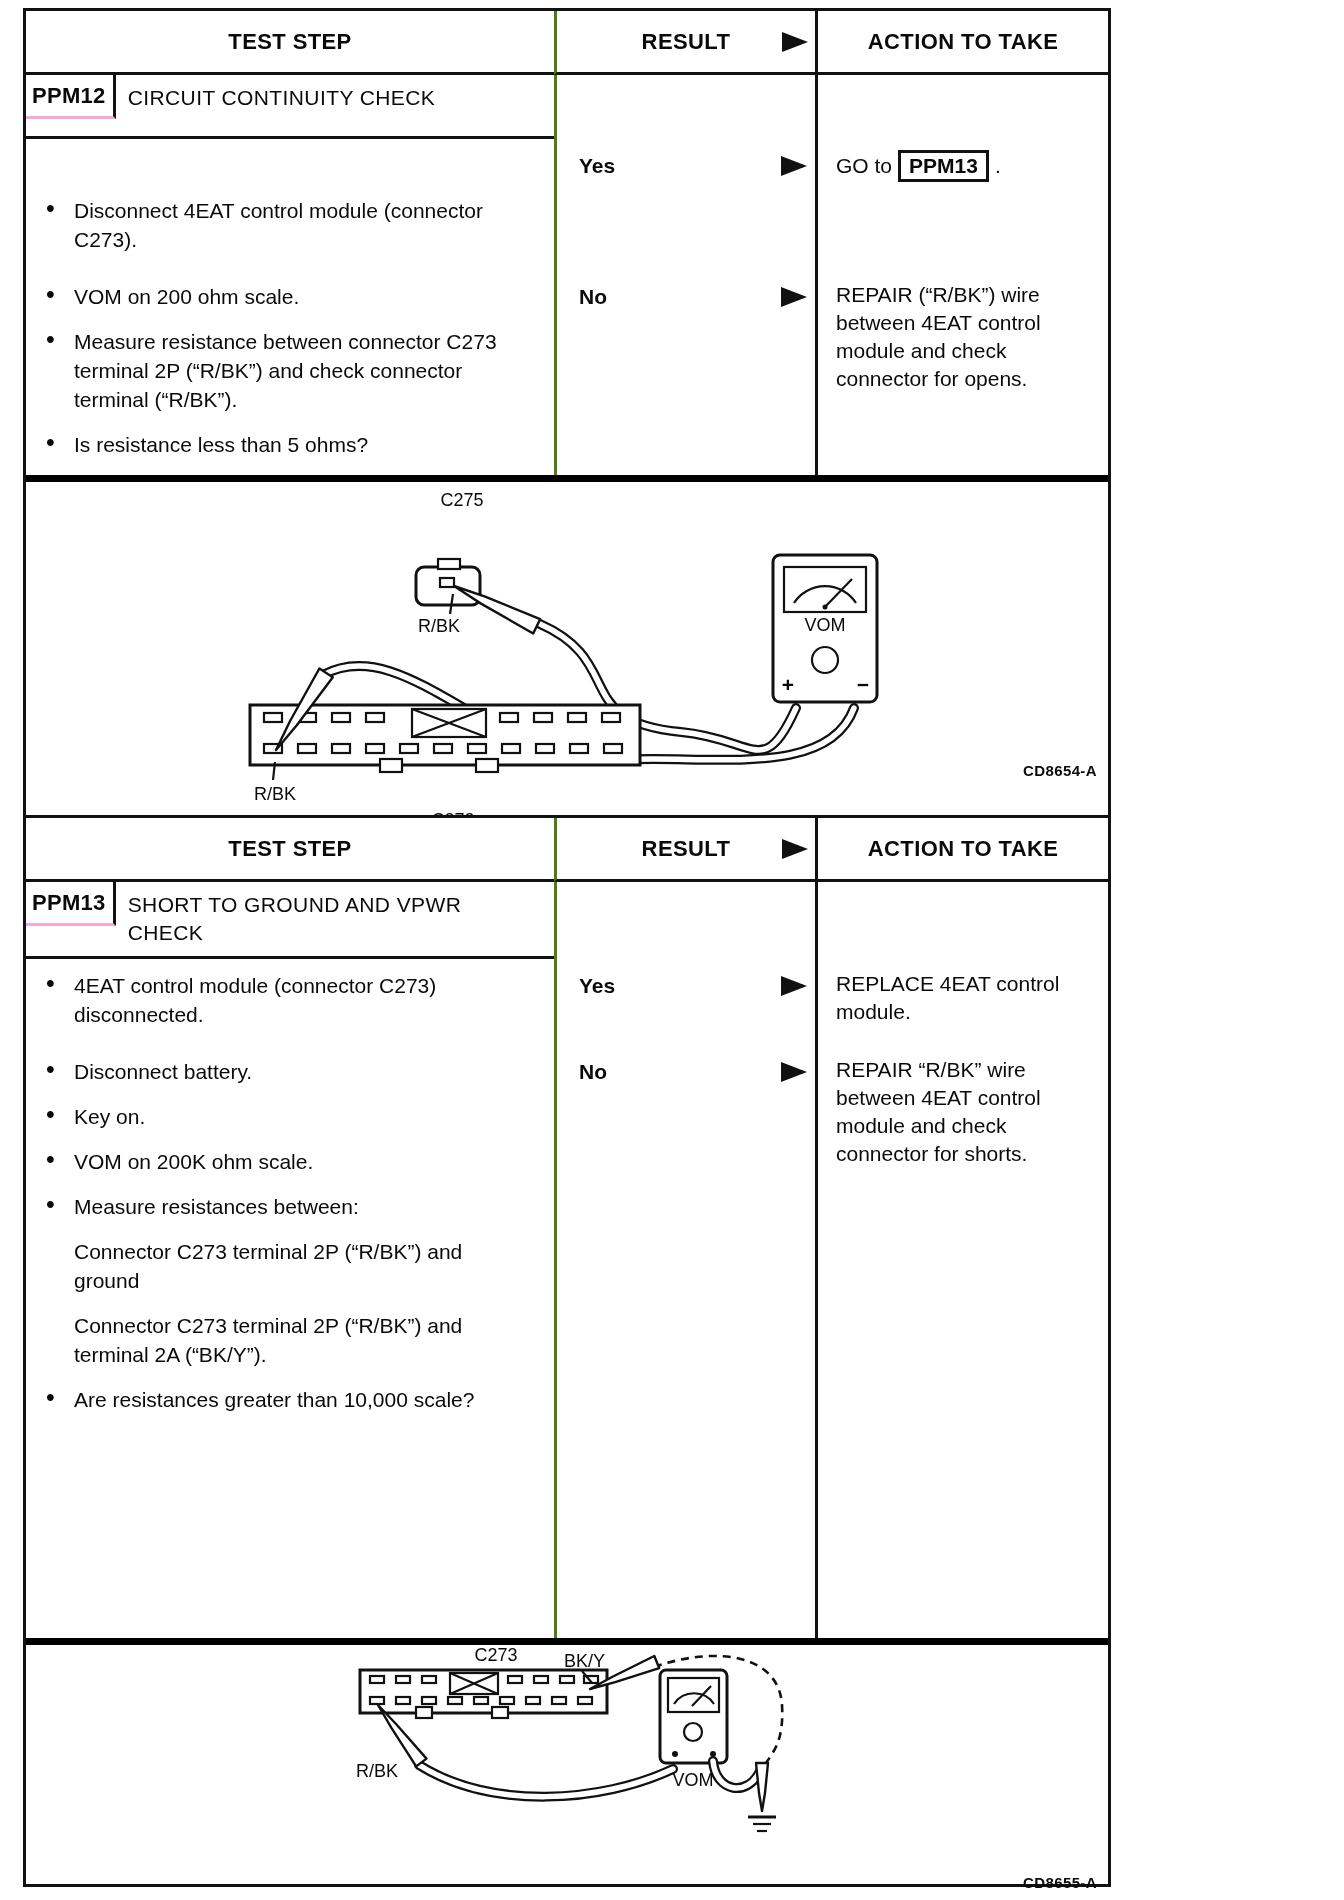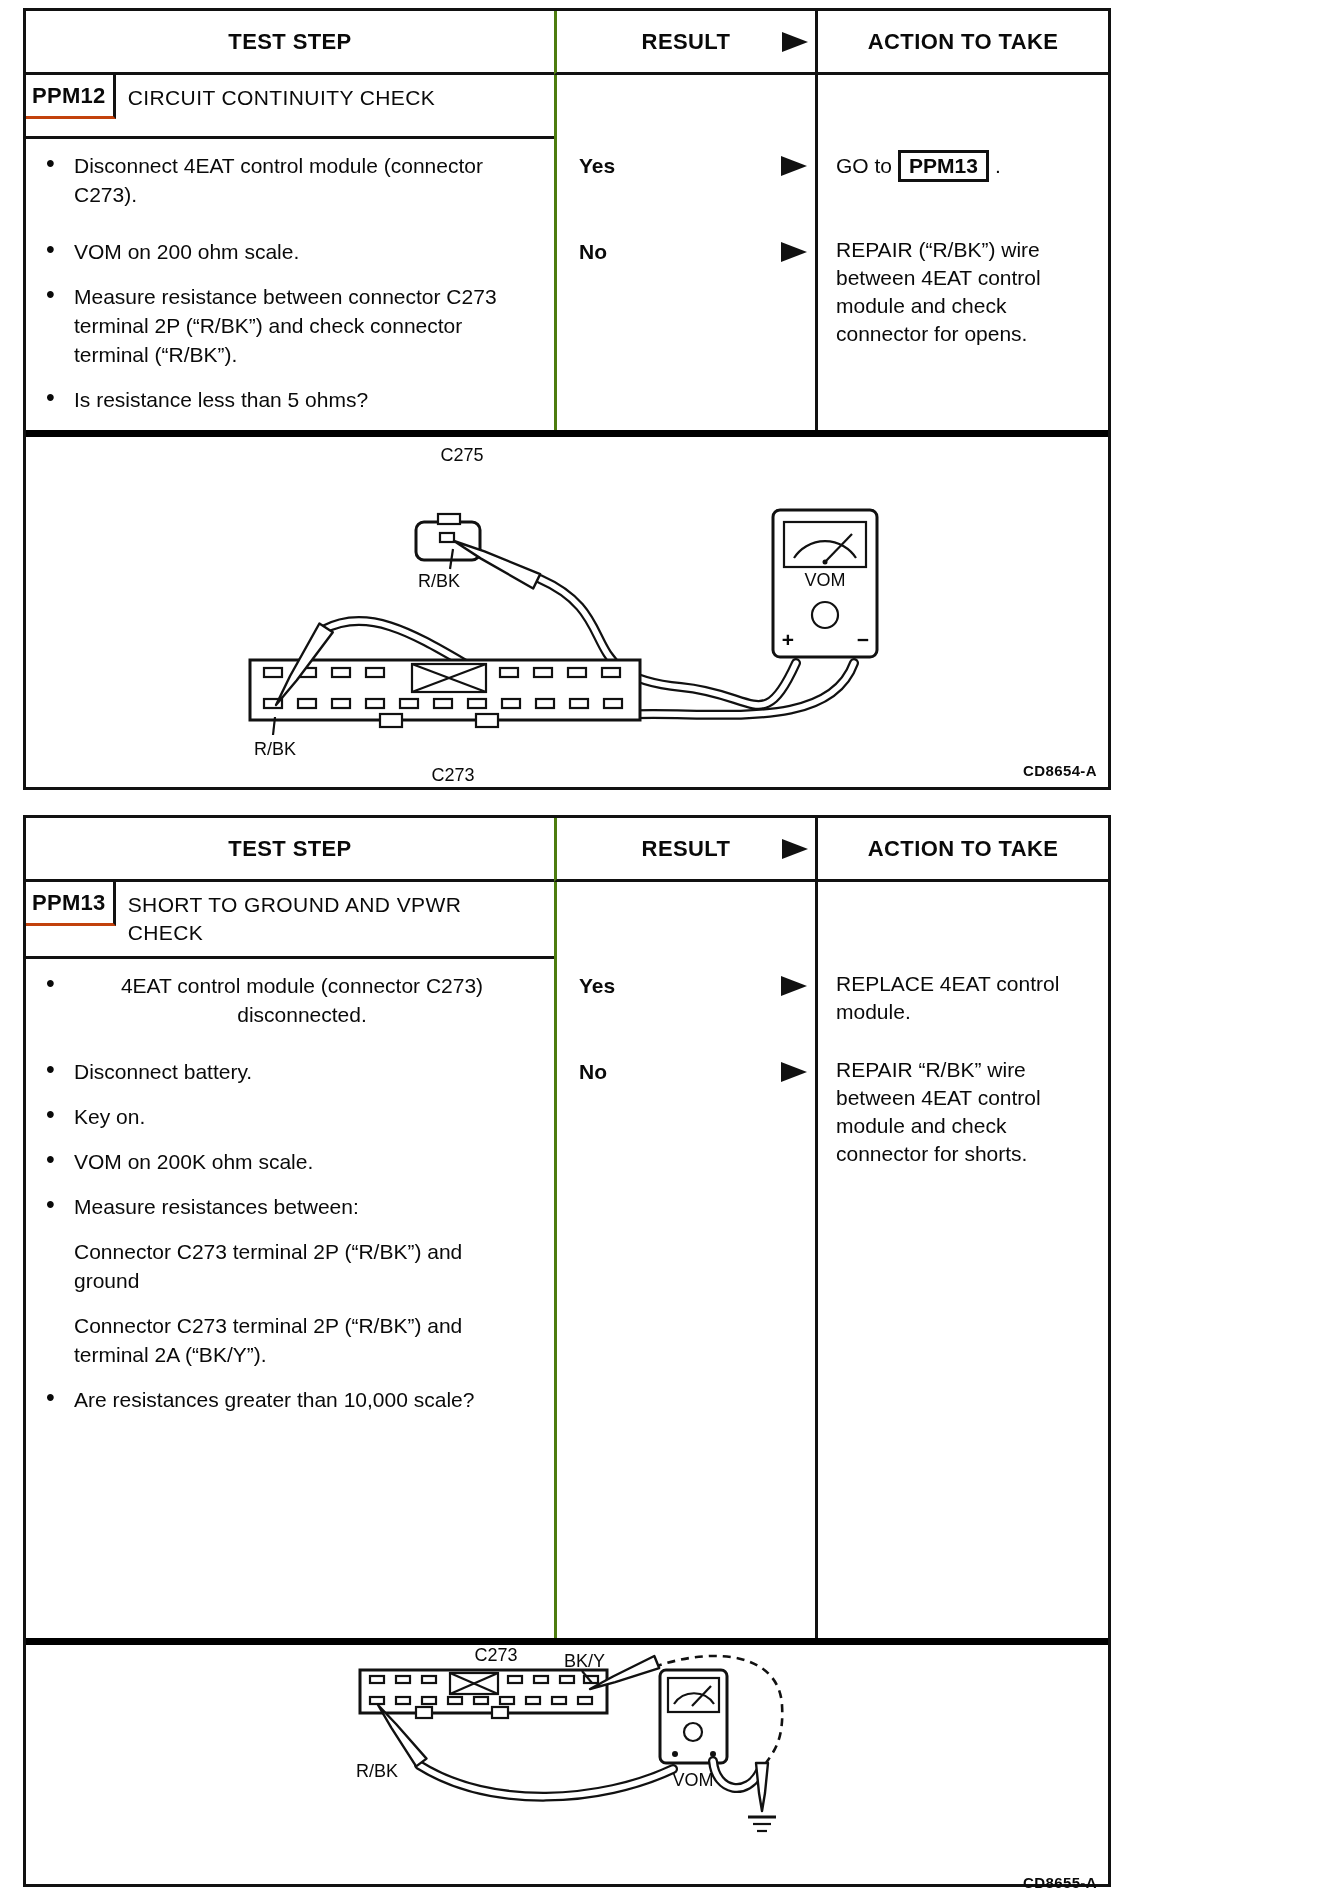--- a/index.html
+++ b/index.html
@@ -38,7 +38,7 @@
 
   .title-cell { border-bottom: 3px solid #111; display: flex; align-items: flex-start; }
   .ppm-box {
-    border-right: 3px solid #111; border-bottom: 3px solid #c2410c;
+    border-right: 3px solid #111; border-bottom: 3px solid #f9a8d4;
     font-weight: bold; font-size: 22px; padding: 8px 7px 7px 6px; letter-spacing: 0.3px;
   }
   .title-text { font-size: 21px; padding: 9px 12px; max-width: 360px; line-height: 28px; letter-spacing: 0.4px; }

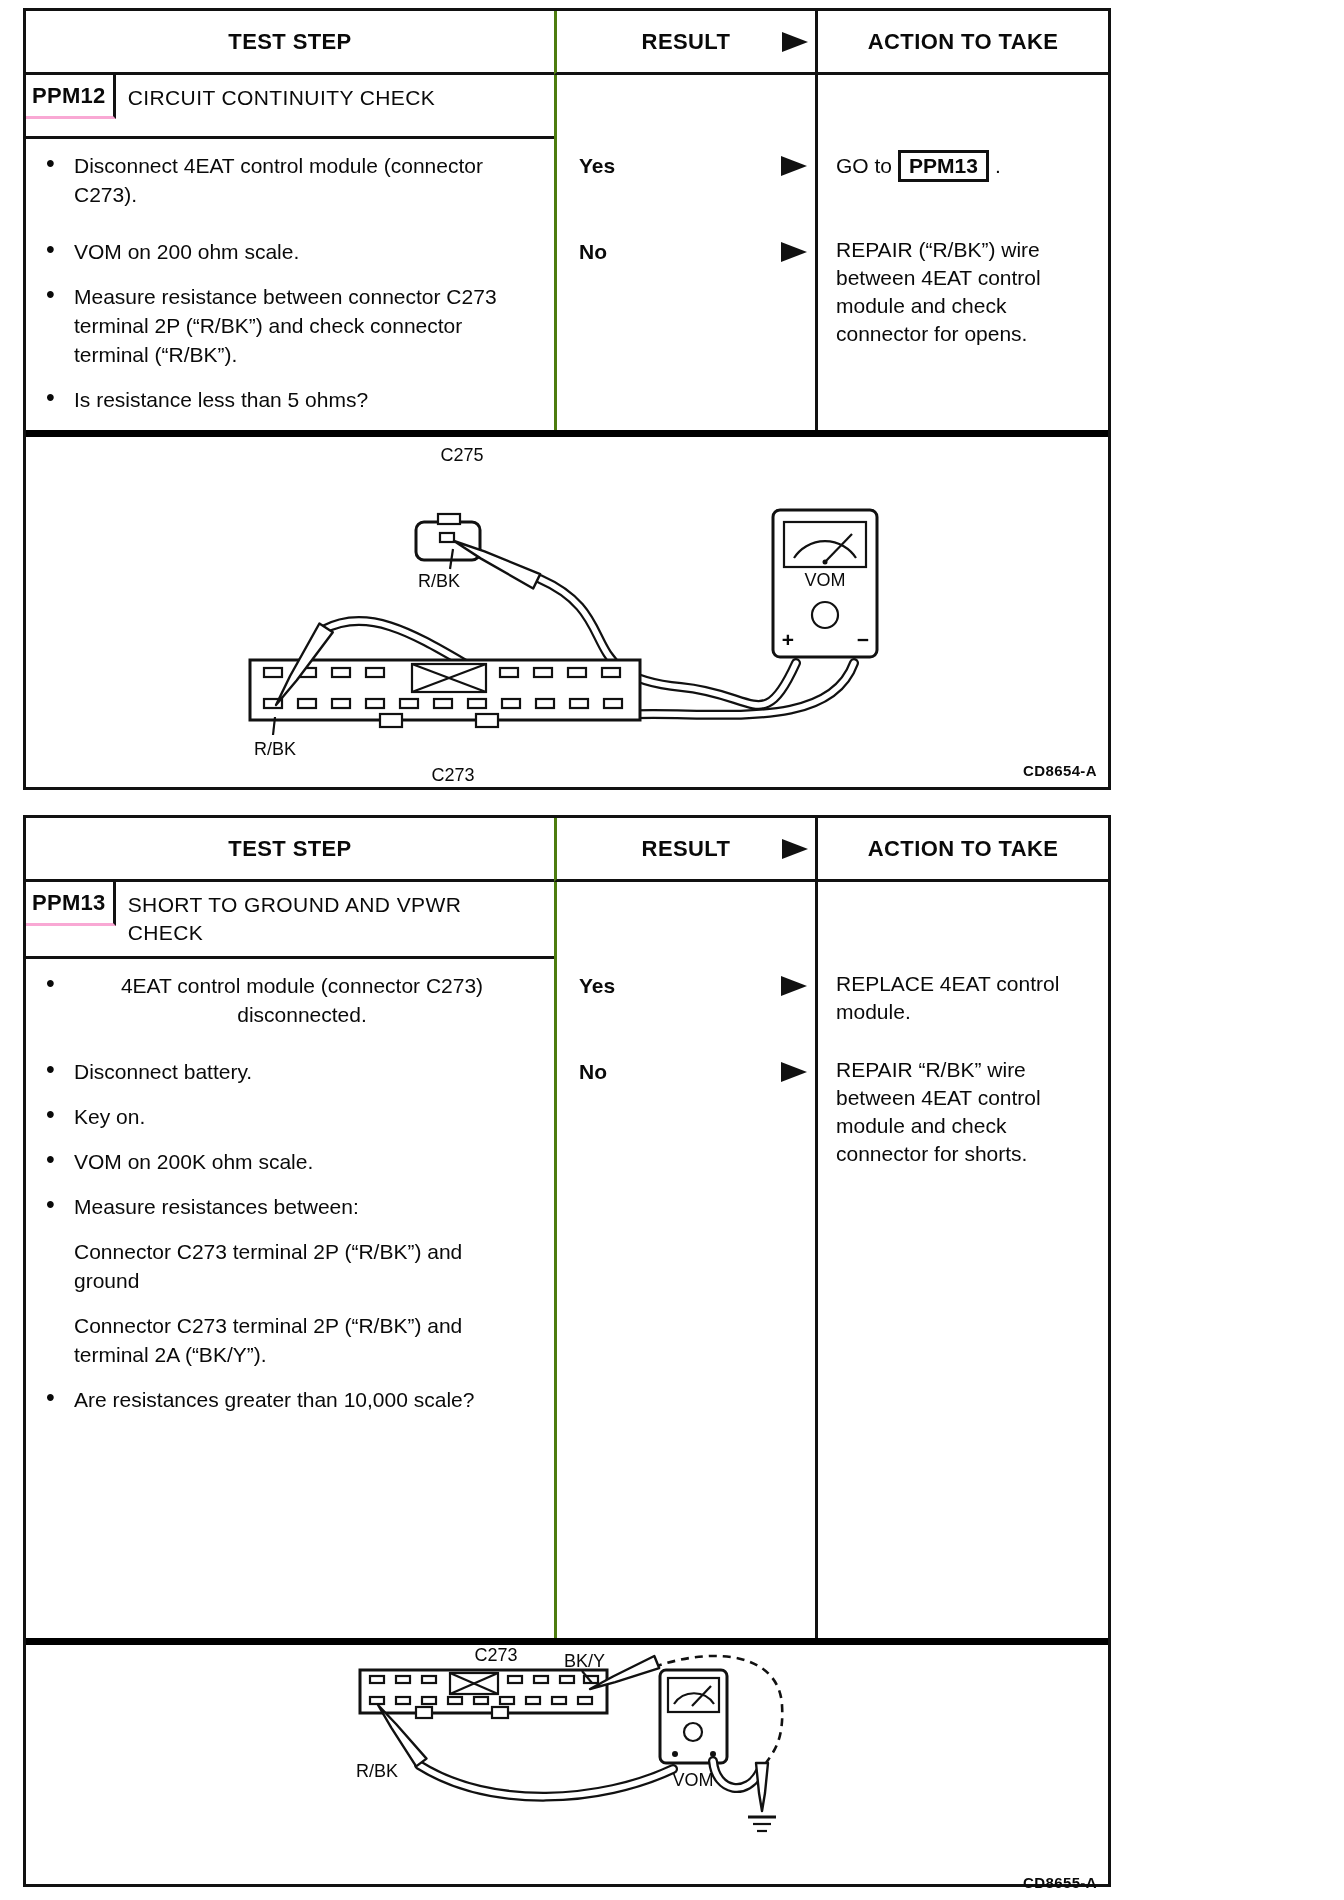--- a/index.html
+++ b/index.html
@@ -46,7 +46,7 @@
   .t2-title { min-height: 72px; }
 
   .steps-cell { padding: 12px 24px 0 0; }
-  .t1-rowA { min-height: 70px; }
+  .t1-rowA { min-height: 70px; margin-top: 45px; }
   .t1-rowB { min-height: 160px; }
   .t2-rowA { min-height: 72px; text-align: center; }
   .t2-rowB { min-height: 593px; }

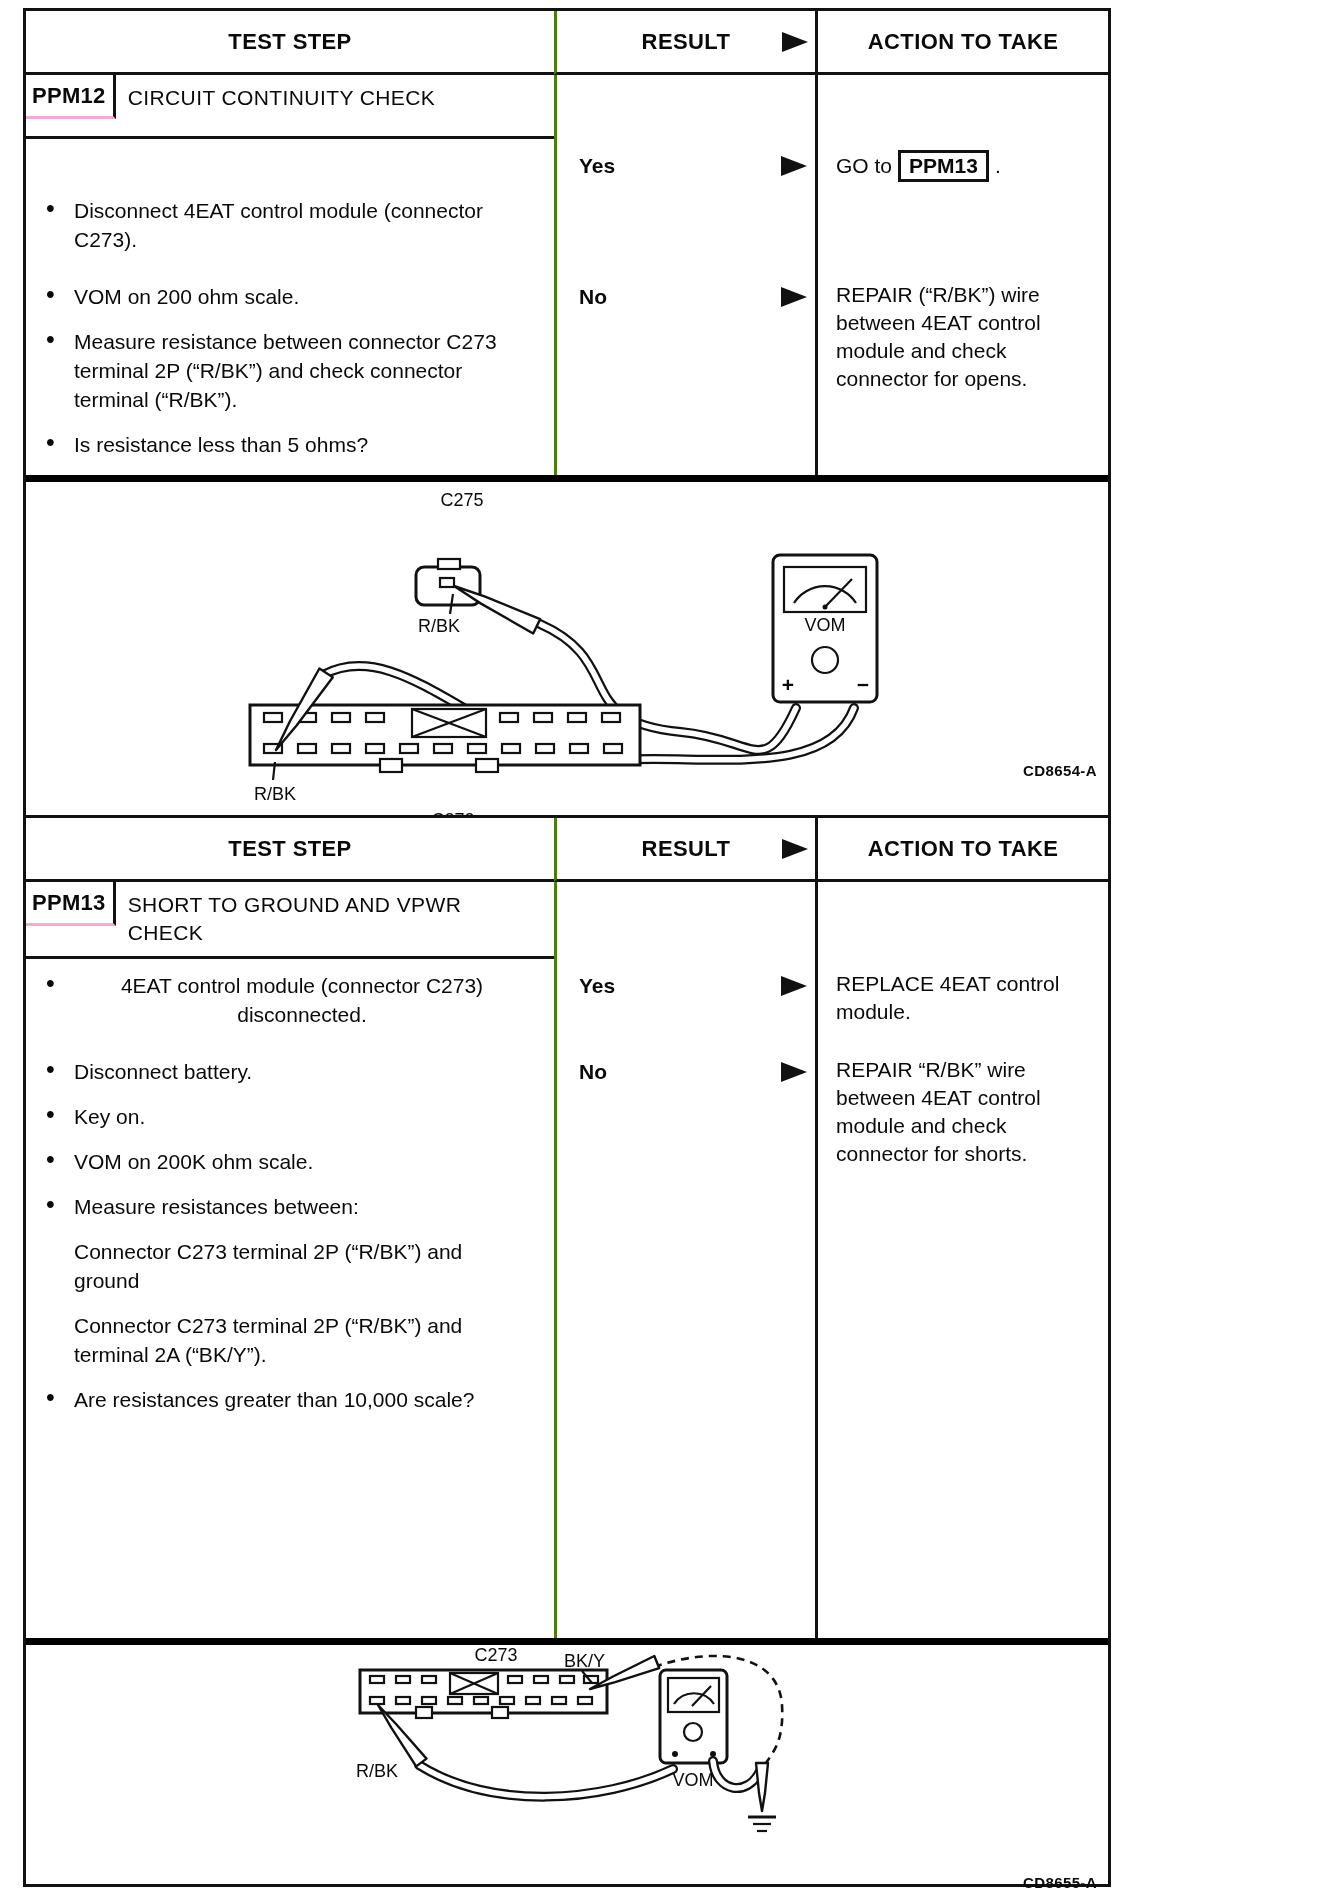--- a/index.html
+++ b/index.html
@@ -48,7 +48,7 @@
   .steps-cell { padding: 12px 24px 0 0; }
   .t1-rowA { min-height: 70px; margin-top: 45px; }
   .t1-rowB { min-height: 160px; }
-  .t2-rowA { min-height: 72px; text-align: center; }
+  .t2-rowA { min-height: 72px; }
   .t2-rowB { min-height: 593px; }
 
   .step {

